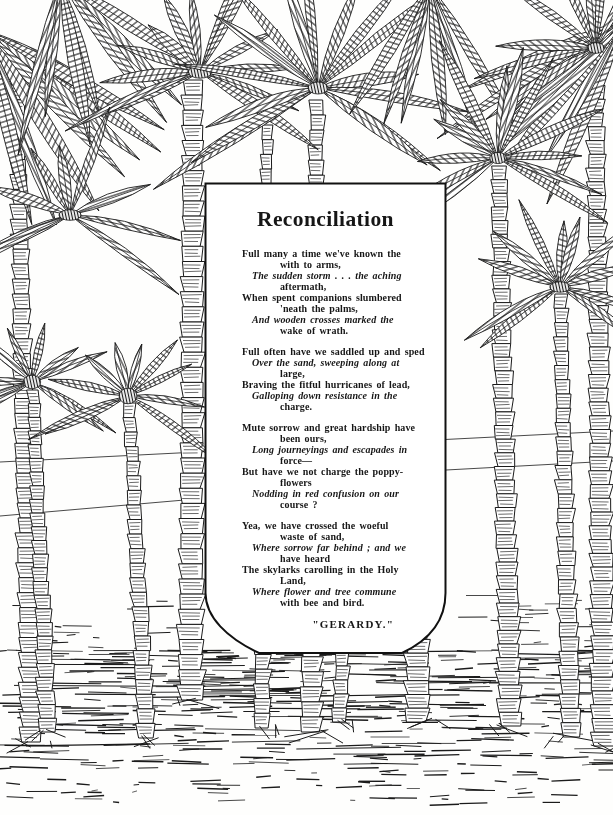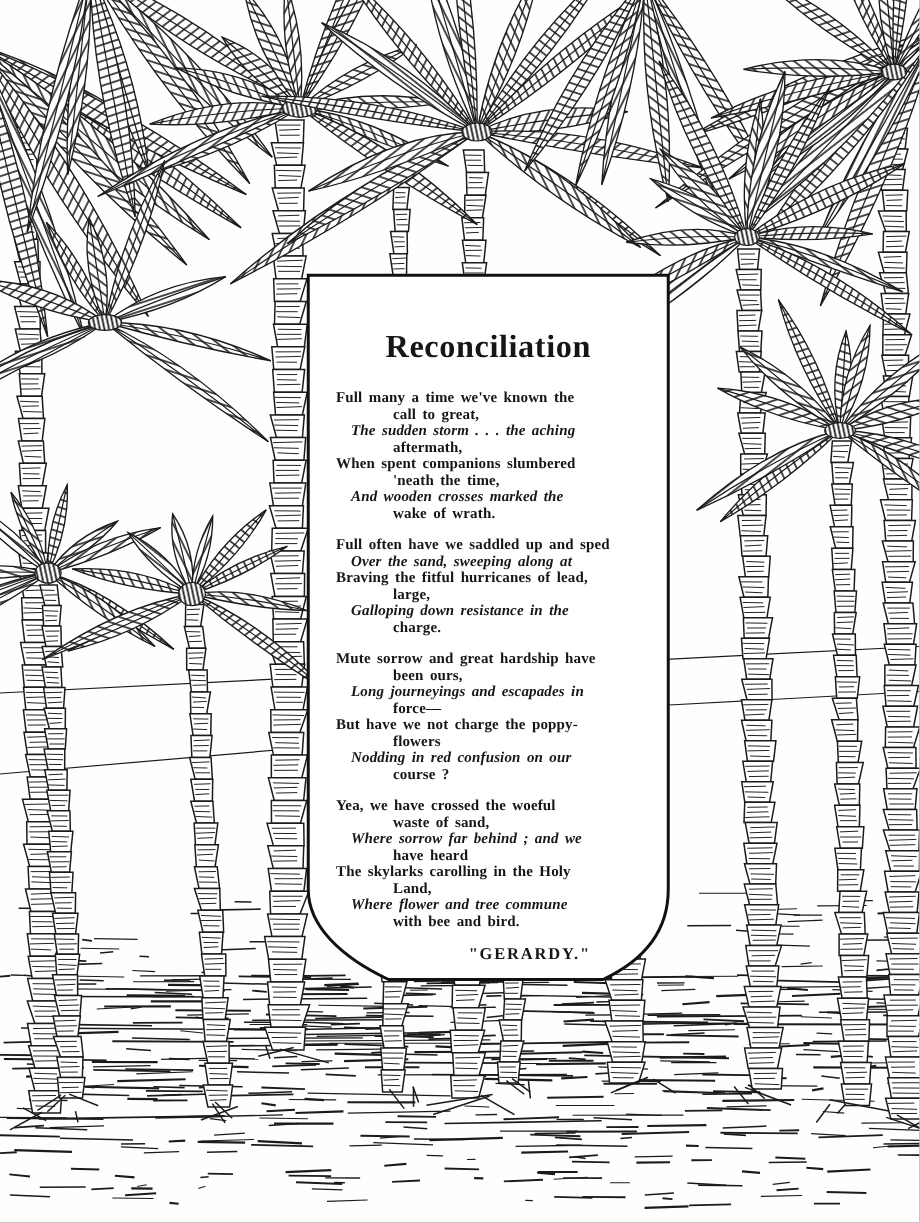--- a/index.html
+++ b/index.html
@@ -10,7 +10,7 @@
   }
   .art{position:absolute;left:0;top:0;}
   .panel-text{
-    position:absolute;left:205px;top:199px;width:241px;height:344px;
+    position:absolute;left:205px;top:187px;width:241px;height:344px;
   }
   .title{
     margin:22px 0 0 0;text-align:center;

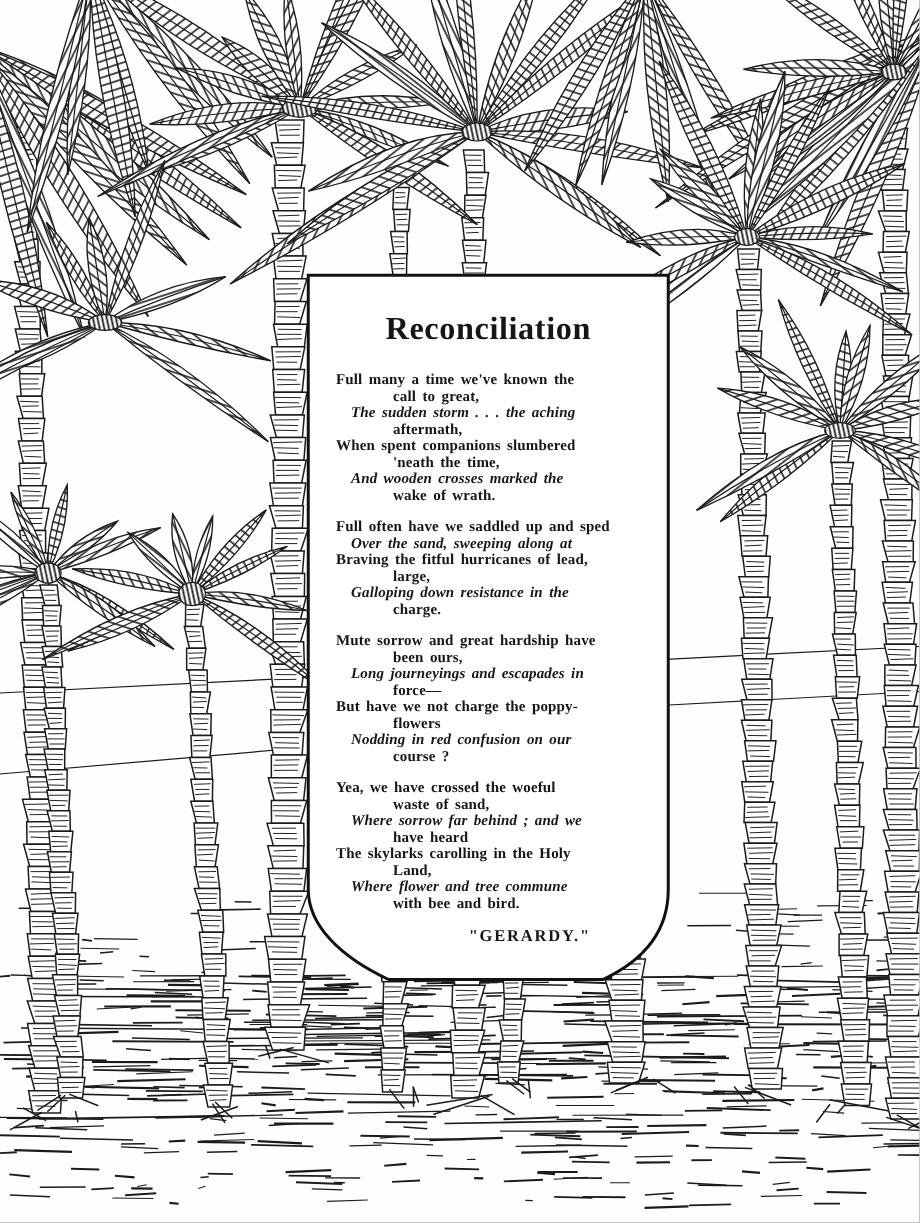--- a/index.html
+++ b/index.html
@@ -18,7 +18,7 @@
   }
   .poem{
     margin-top:17px;padding-left:19px;
-    font-size:10px;font-weight:bold;letter-spacing:.1px;word-spacing:1.6px;
+    font-size:10px;font-weight:bold;letter-spacing:.1px;word-spacing:1.6px;margin-left:18px;
   }
   .stanza{margin-bottom:10px;}
   .line{display:block;line-height:11px;white-space:nowrap;}

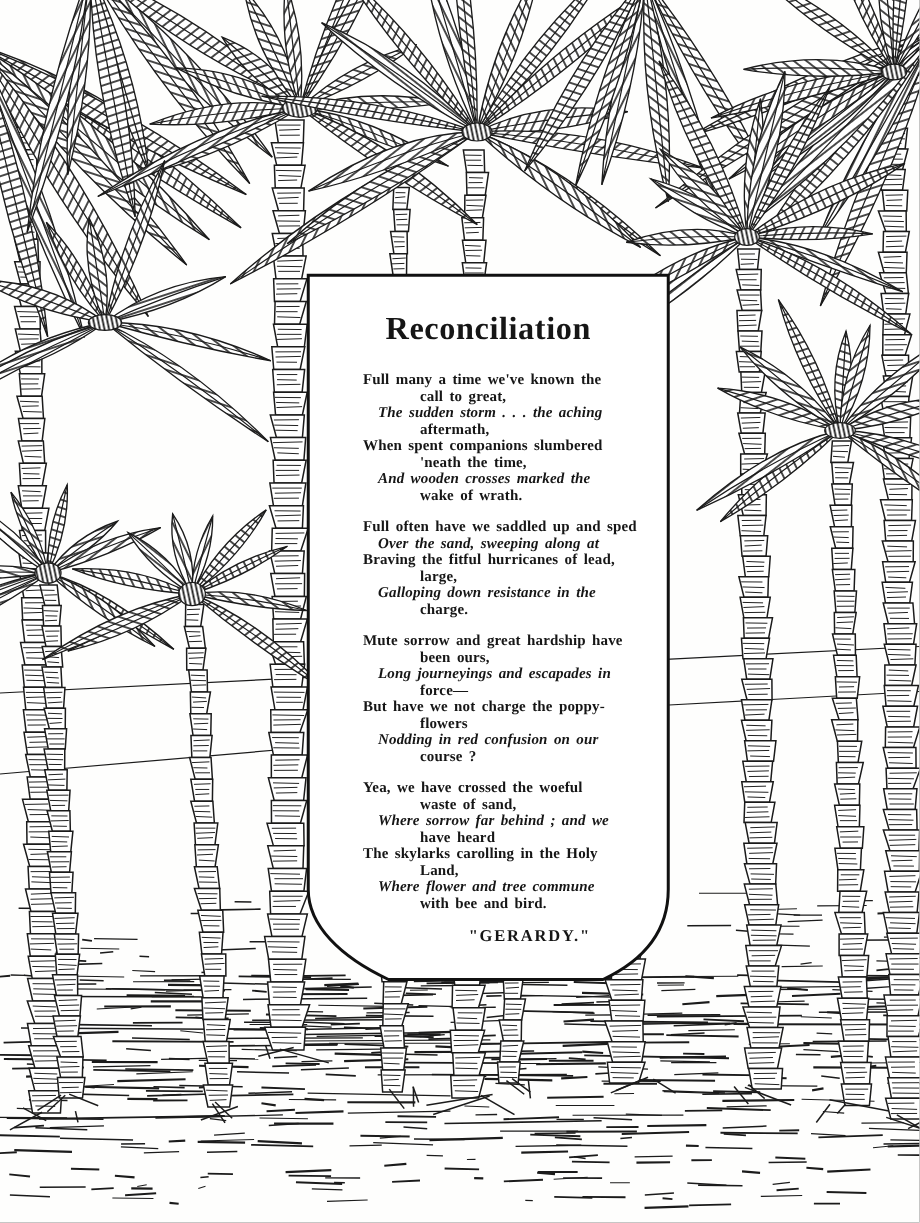--- a/index.html
+++ b/index.html
@@ -2370,7 +2370,7 @@
     <div class="poem">
         <div class="stanza">
           <span class="line ind0">Full many a time we've known the</span>
-          <span class="line ind2">call to great,</span>
+          <span class="line ind2">with to arms,</span>
           <span class="line ind1">The sudden storm . . . the aching</span>
           <span class="line ind2">aftermath,</span>
           <span class="line ind0">When spent companions slumbered</span>

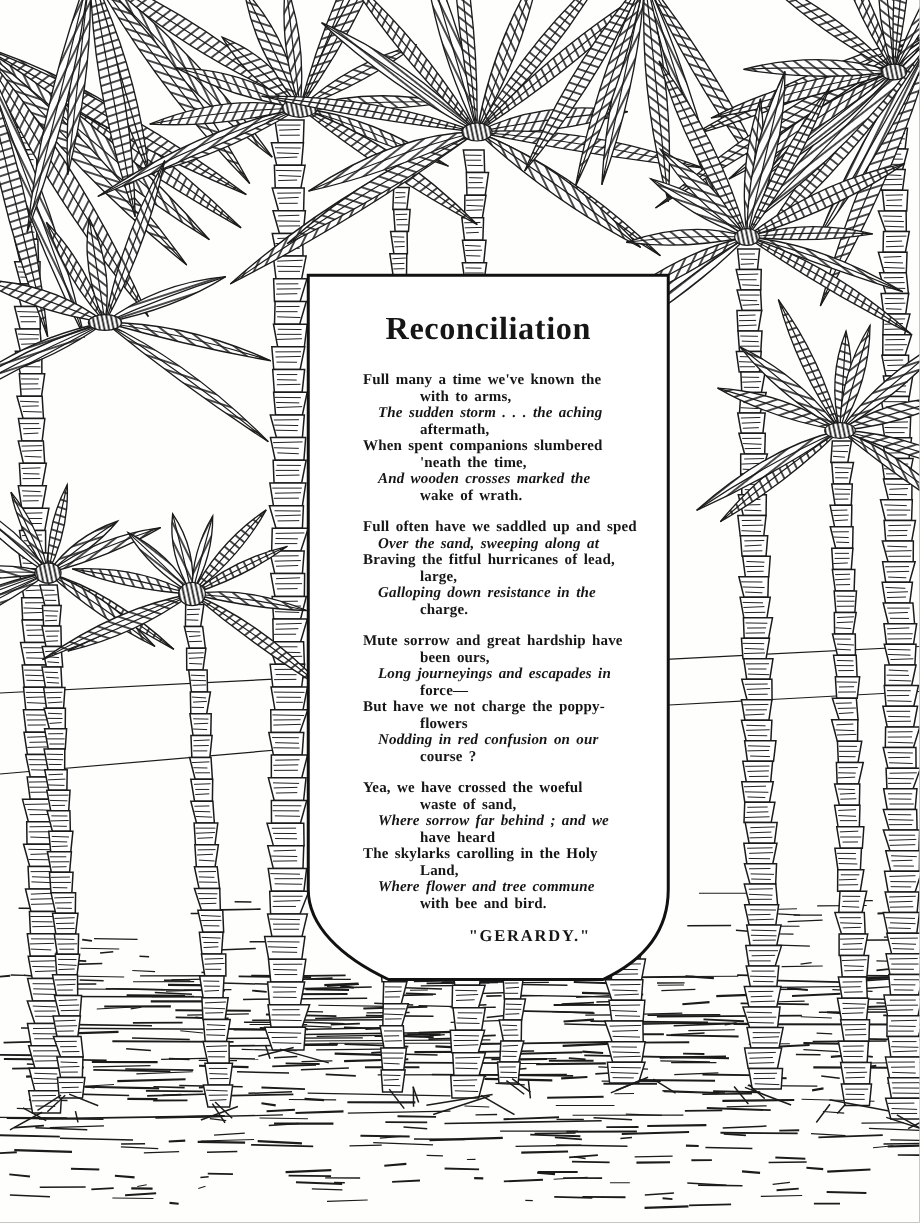--- a/index.html
+++ b/index.html
@@ -2374,7 +2374,7 @@
           <span class="line ind1">The sudden storm . . . the aching</span>
           <span class="line ind2">aftermath,</span>
           <span class="line ind0">When spent companions slumbered</span>
-          <span class="line ind2">'neath the time,</span>
+          <span class="line ind2">'neath the palms,</span>
           <span class="line ind1">And wooden crosses marked the</span>
           <span class="line ind2">wake of wrath.</span>
         </div>

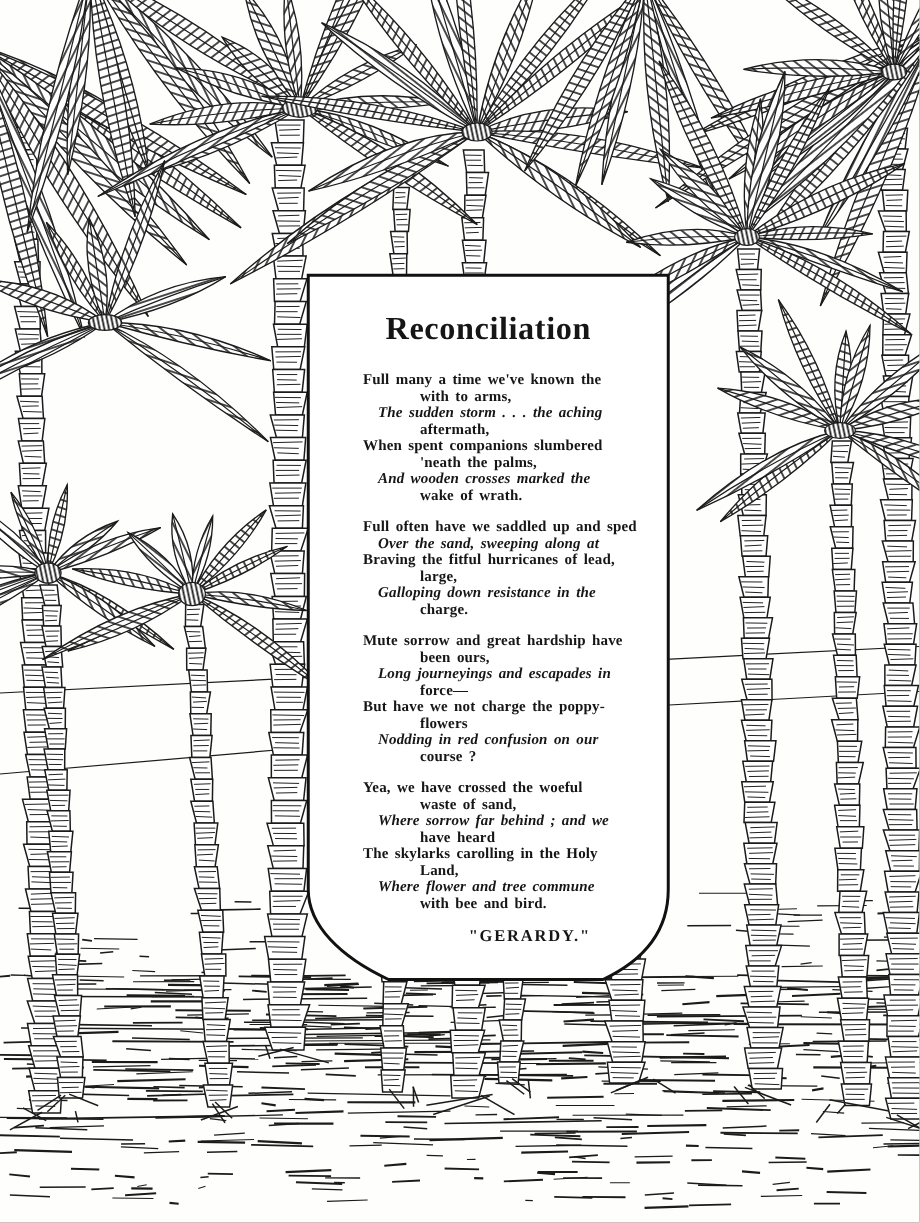--- a/index.html
+++ b/index.html
@@ -2381,8 +2381,8 @@
         <div class="stanza">
           <span class="line ind0">Full often have we saddled up and sped</span>
           <span class="line ind1">Over the sand, sweeping along at</span>
+          <span class="line ind2">large,</span>
           <span class="line ind0">Braving the fitful hurricanes of lead,</span>
-          <span class="line ind2">large,</span>
           <span class="line ind1">Galloping down resistance in the</span>
           <span class="line ind2">charge.</span>
         </div>

